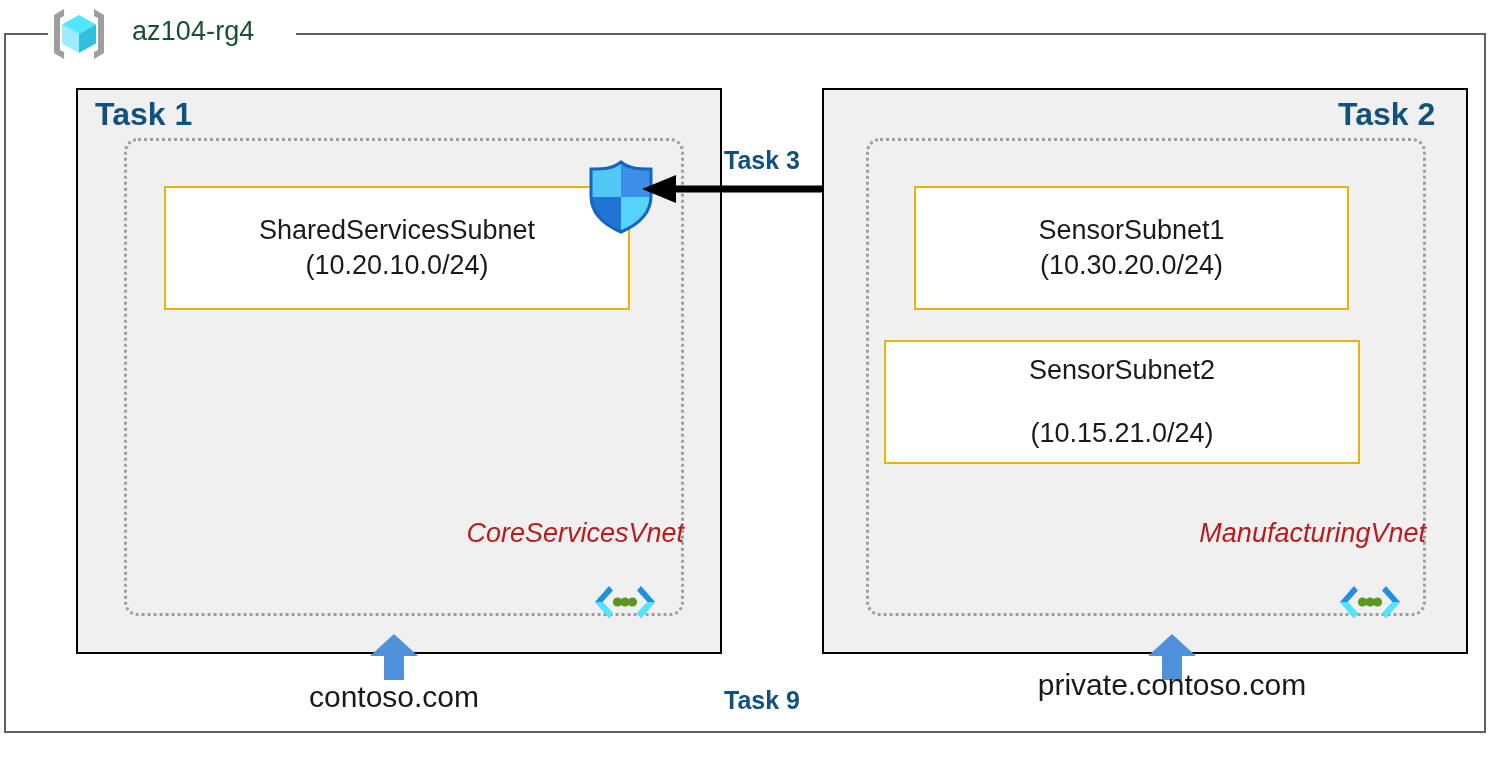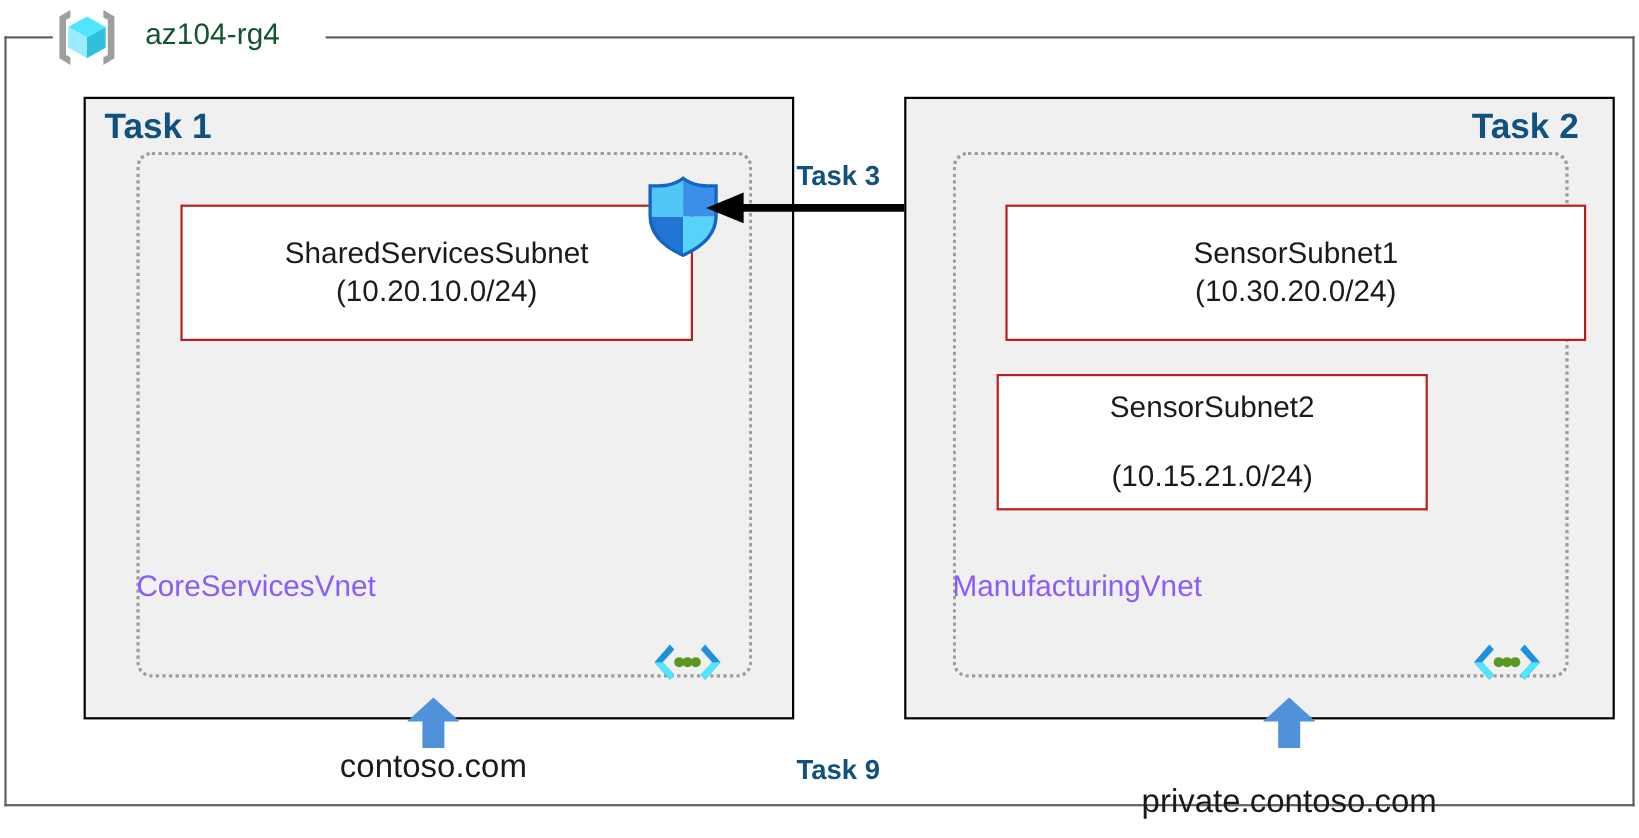--- a/index.html
+++ b/index.html
@@ -144,7 +144,7 @@
   .subnet-box {
     position: absolute;
     background: #ffffff;
-    border: 2px solid #b91c1c;
+    border: 2px solid #eab308;
     box-sizing: border-box;
     display: flex;
     flex-direction: column;

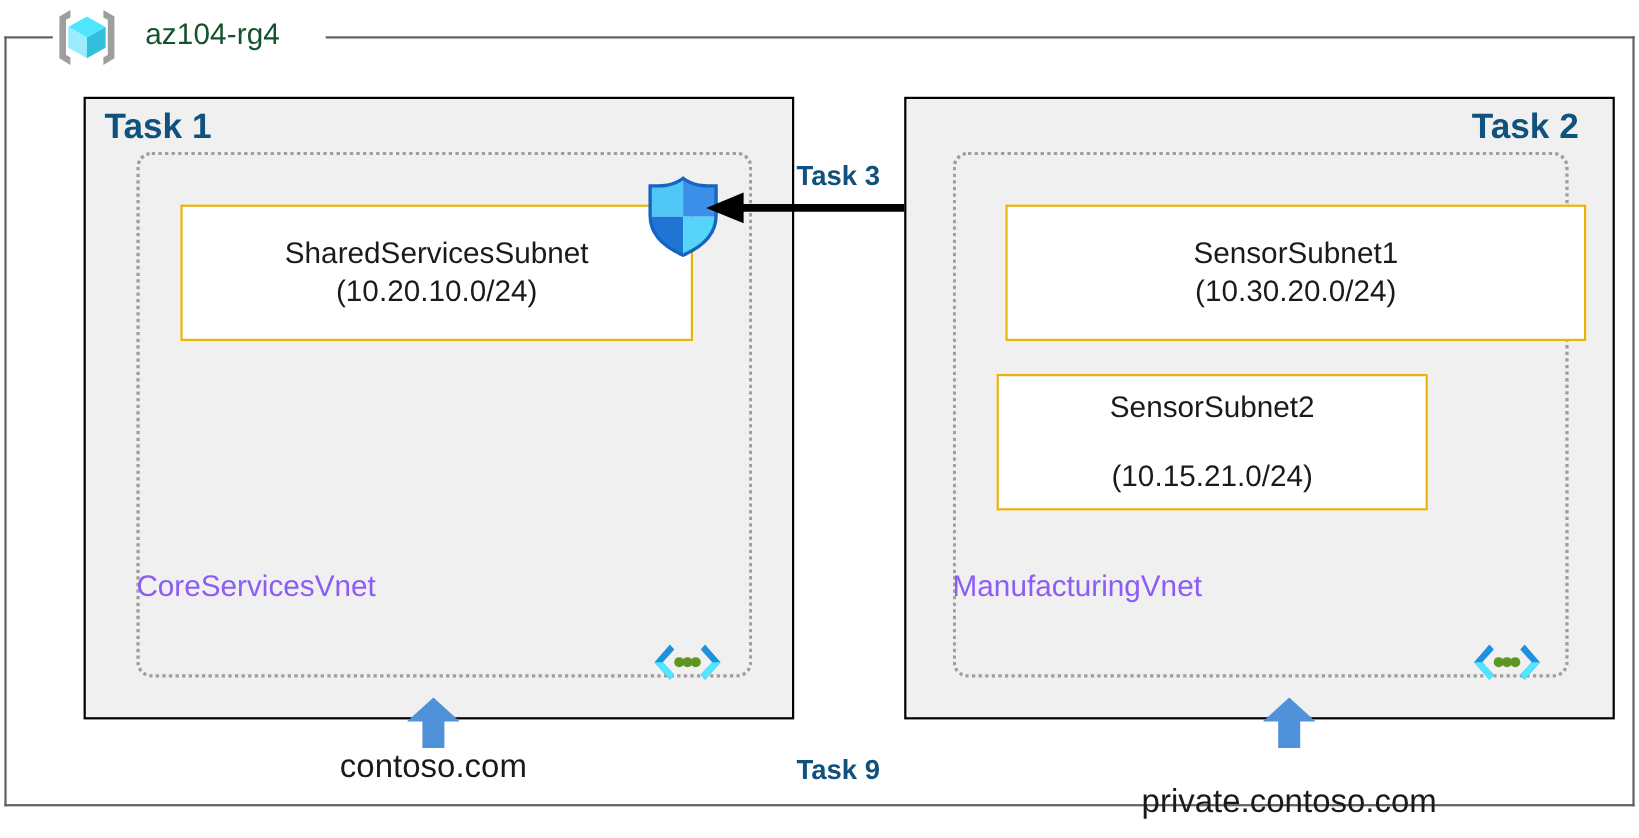--- a/index.html
+++ b/index.html
@@ -160,7 +160,7 @@
   }
   #subnet-l1 { left: 164px; top: 186px; width: 466px; height: 124px; }
   #subnet-l2 { left: 164px; top: 340px; width: 466px; height: 124px; }
-  #subnet-r1 { left: 914px; top: 186px; width: 528px; height: 124px; }
+  #subnet-r1 { left: 914px; top: 186px; width: 435px; height: 124px; }
   #subnet-r2 { left: 906px; top: 340px; width: 392px; height: 124px; gap: 28px; }
 
   

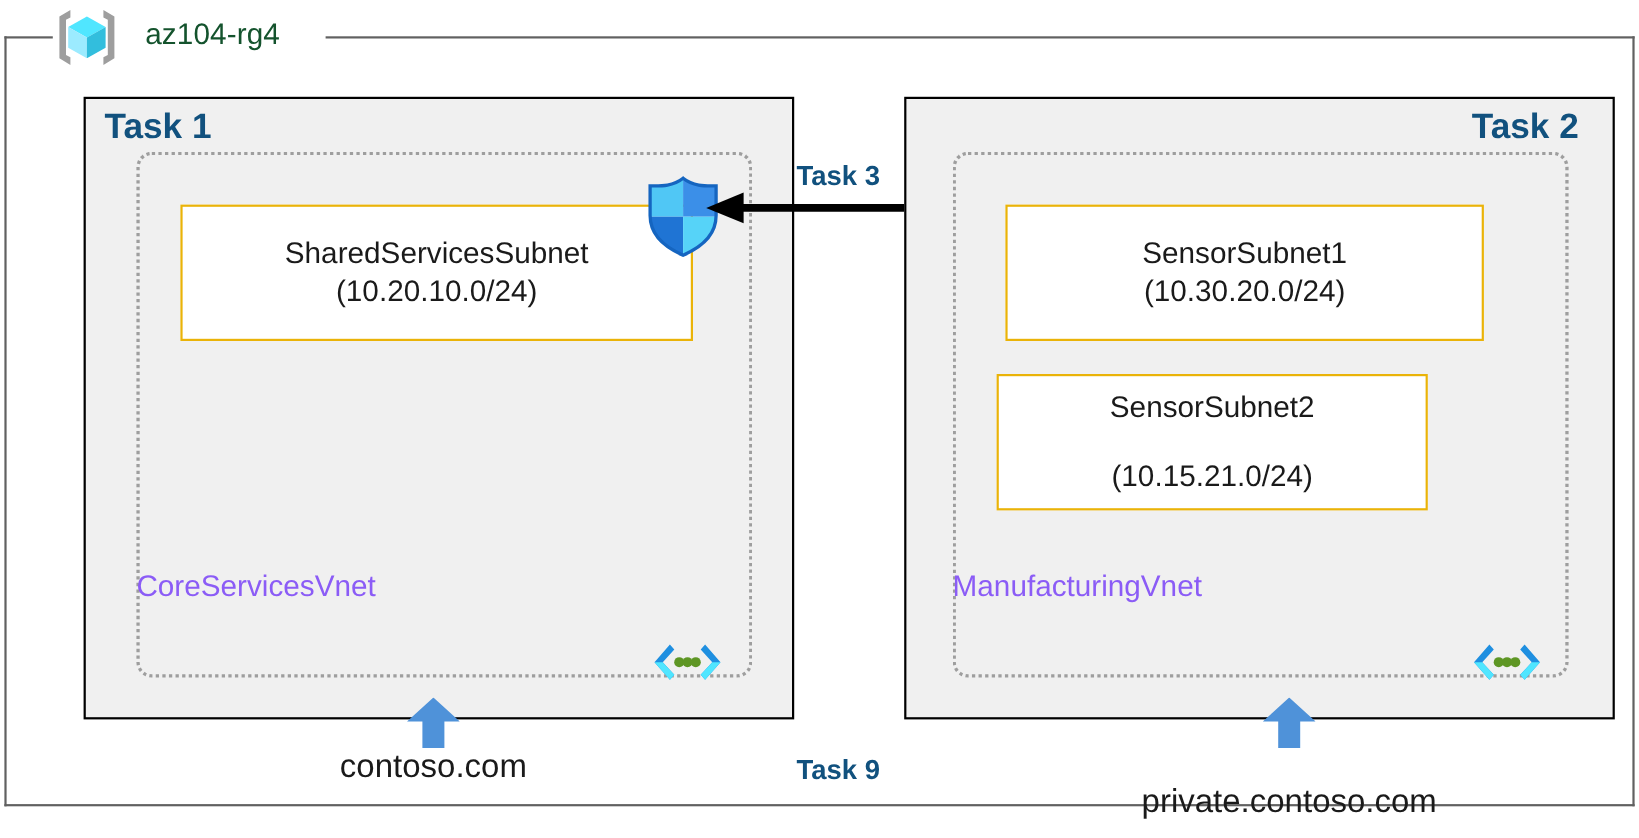--- a/index.html
+++ b/index.html
@@ -161,7 +161,7 @@
   #subnet-l1 { left: 164px; top: 186px; width: 466px; height: 124px; }
   #subnet-l2 { left: 164px; top: 340px; width: 466px; height: 124px; }
   #subnet-r1 { left: 914px; top: 186px; width: 435px; height: 124px; }
-  #subnet-r2 { left: 906px; top: 340px; width: 392px; height: 124px; gap: 28px; }
+  #subnet-r2 { left: 884px; top: 340px; width: 476px; height: 124px; gap: 28px; }
 
   
   .icon-shield-fw {

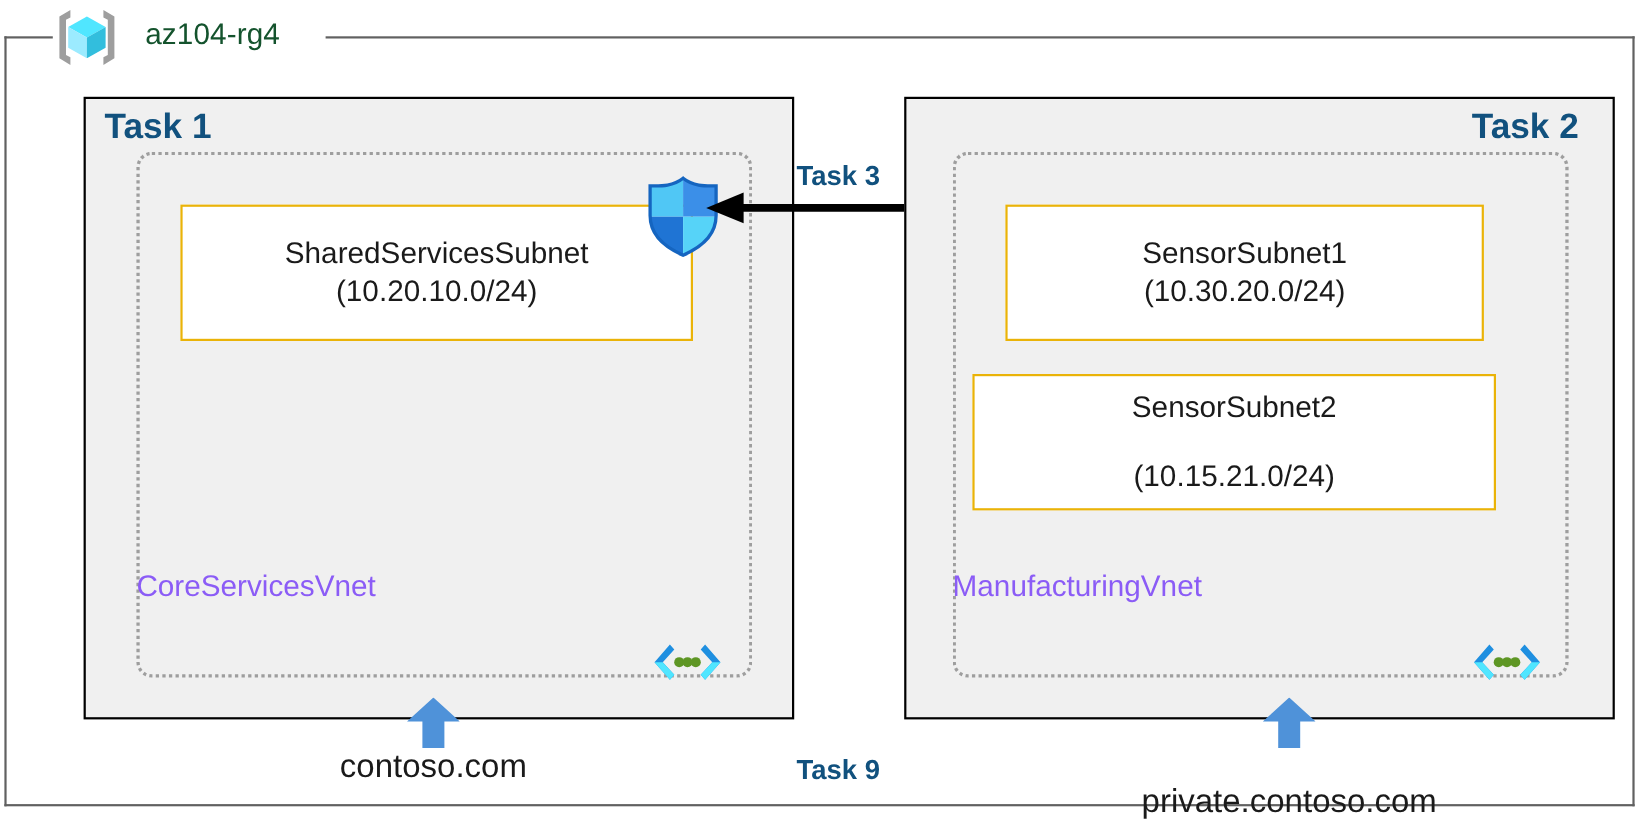--- a/index.html
+++ b/index.html
@@ -131,11 +131,12 @@
 
   .vnet-label {
     position: absolute;
-    text-align: left;
+    text-align: right;
     font-size: 27px;
-    color: #8b5cf6;
+    color: #b91c1c;
     line-height: 1.28;
     white-space: nowrap;
+    font-style: italic;
   }
   #vnet-label-left  { left: 124px; top: 516px; width: 560px; }
   #vnet-label-right { left: 866px; top: 516px; width: 560px; }

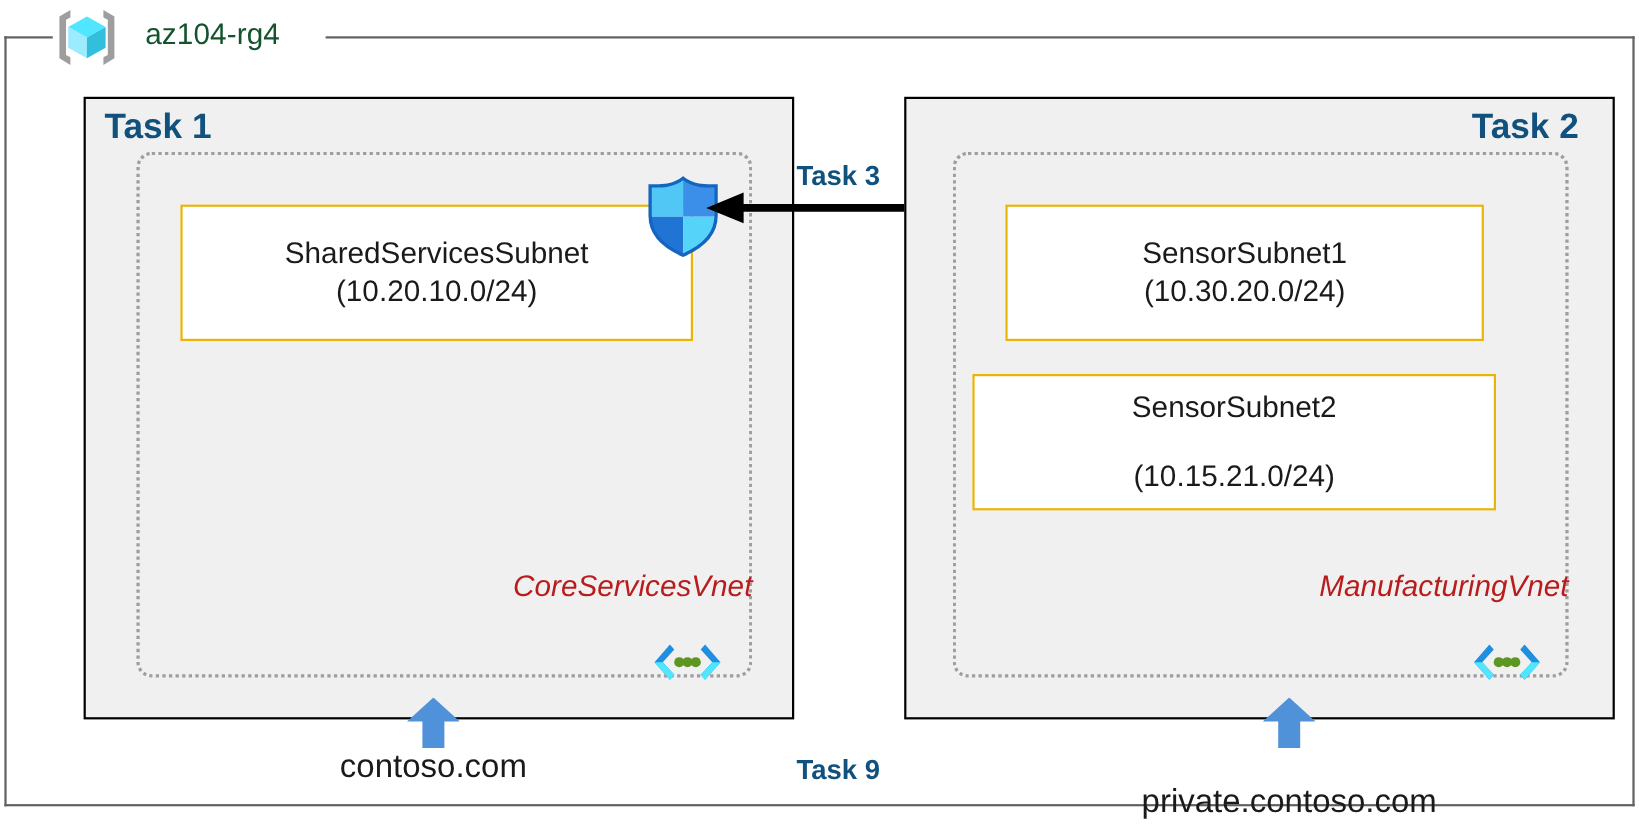--- a/index.html
+++ b/index.html
@@ -215,7 +215,7 @@
     white-space: nowrap;
   }
   #dns-label-left  { left: 194px; top: 680px; width: 400px; }
-  #dns-label-right { left: 972px; top: 712px; width: 400px; }
+  #dns-label-right { left: 972px; top: 668px; width: 400px; }
 </style>
 </head>
 <body>

